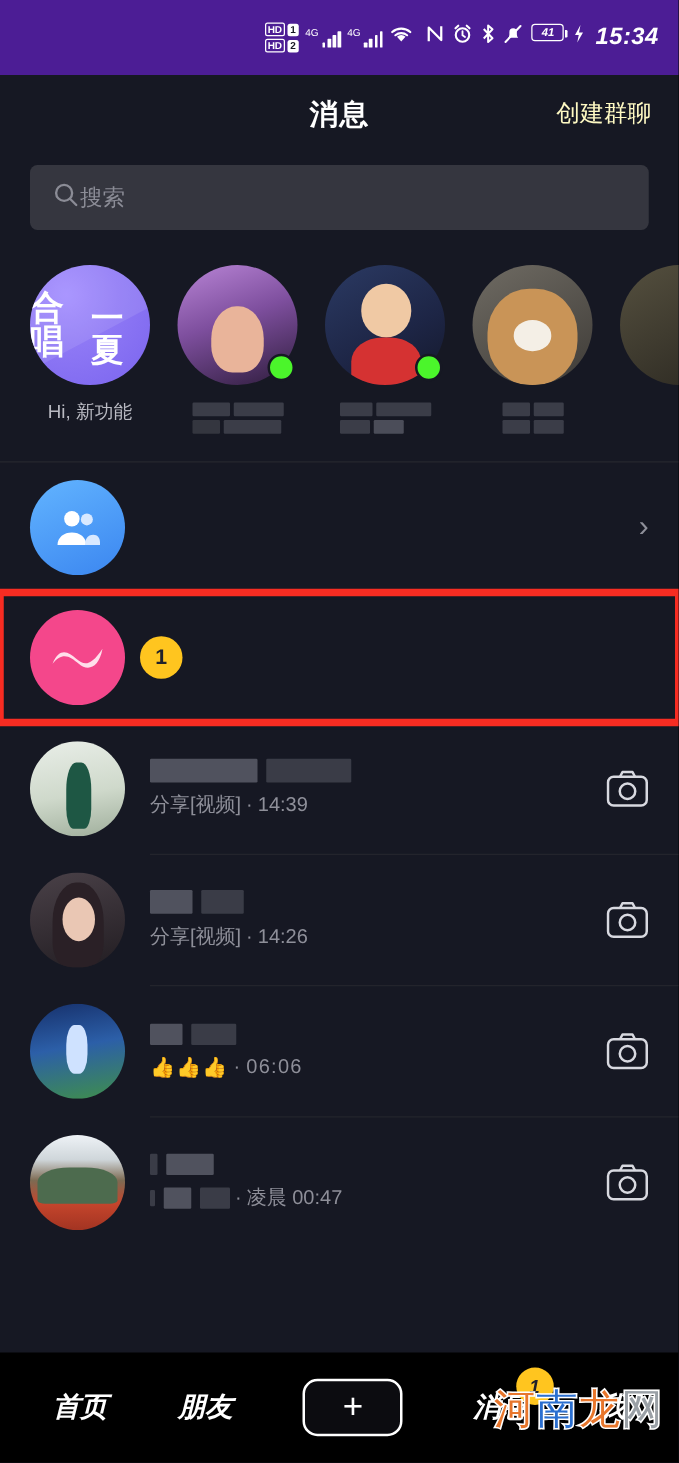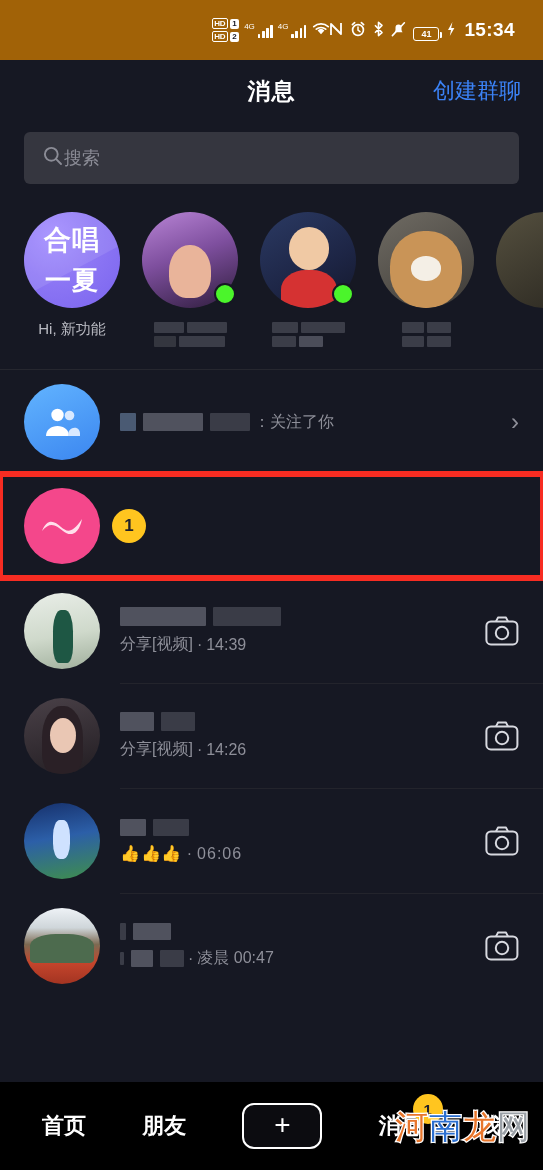--- a/index.html
+++ b/index.html
@@ -14,7 +14,7 @@
   
   .statusbar{
     height:60px; display:flex; align-items:center; justify-content:center;
-    gap:7px; background:#a16207; padding:0 18px; position:relative;
+    gap:7px; background:#4c1d95; padding:0 18px; position:relative;
   }
   .sb-left{ display:flex; align-items:center; gap:5px; }
   .sb-right{ display:flex; align-items:flex-end; gap:7px; position:absolute; right:28px; top:50%; transform:translateY(-50%); }

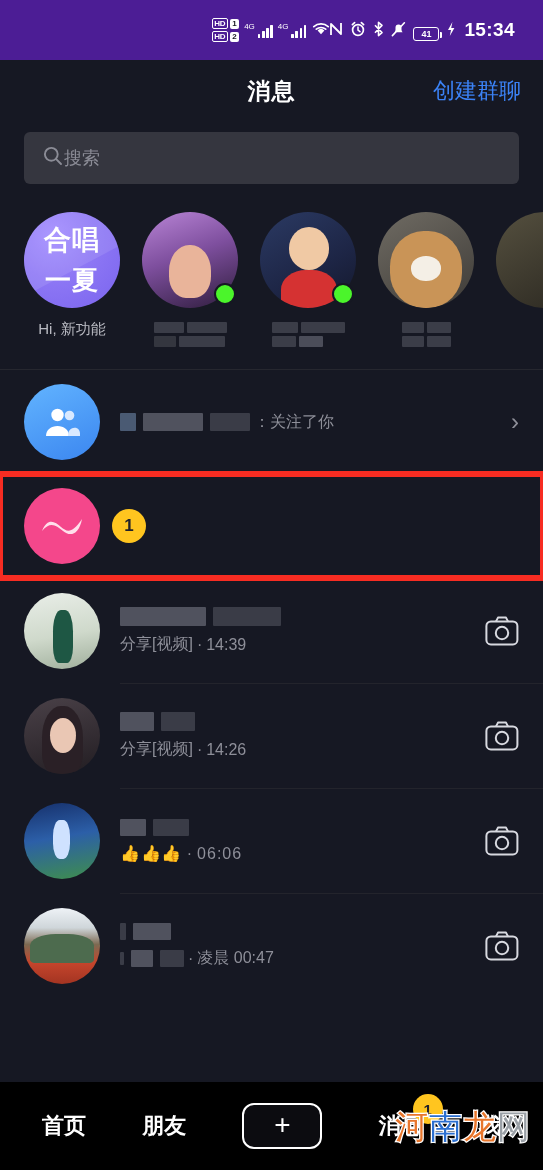--- a/index.html
+++ b/index.html
@@ -17,7 +17,7 @@
     gap:7px; background:#4c1d95; padding:0 18px; position:relative;
   }
   .sb-left{ display:flex; align-items:center; gap:5px; }
-  .sb-right{ display:flex; align-items:flex-end; gap:7px; position:absolute; right:28px; top:50%; transform:translateY(-50%); }
+  .sb-right{ display:flex; align-items:flex-start; gap:7px; position:absolute; right:16px; top:50%; transform:translateY(-50%);font-style:italic; }
   .hdstack{ display:flex; flex-direction:column; gap:2px; }
   .hdrow{ display:flex; align-items:center; gap:2px; }
   .hdbox{

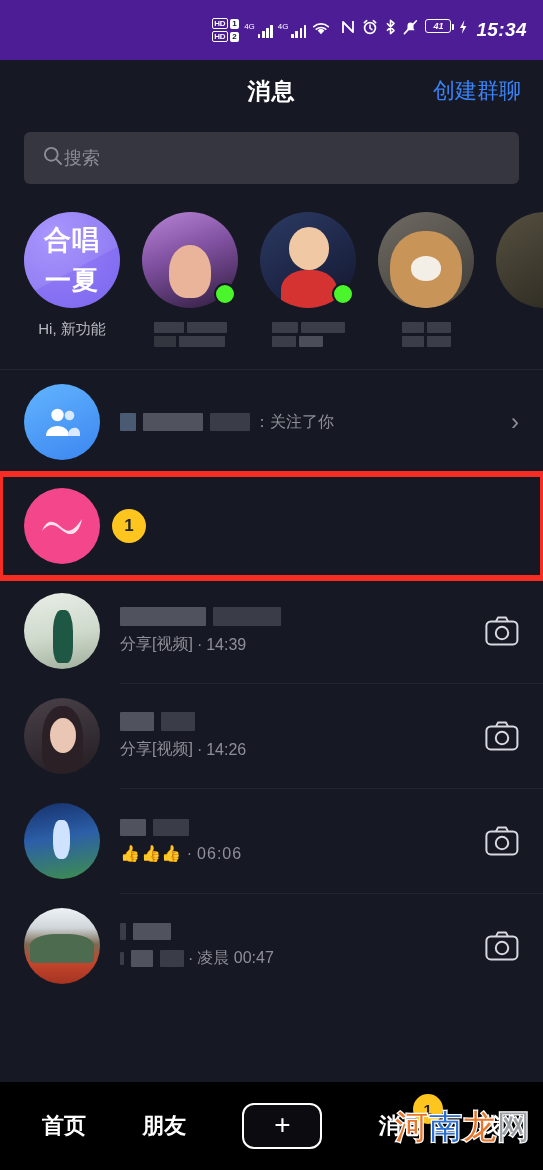--- a/index.html
+++ b/index.html
@@ -46,7 +46,7 @@
   
   .header{ height:62px; display:flex; align-items:center; justify-content:center; position:relative;}
   .header h1{ font-size:23px; font-weight:bold; color:#fff; letter-spacing:1px;}
-  .hdr-action{ position:absolute; right:22px; top:50%; transform:translateY(-50%); font-size:22px; color:#3b82f6;font-family:Liberation Mono, monospace;}
+  .hdr-action{ position:absolute; right:22px; top:50%; transform:translateY(-50%); font-size:19px; color:#fef9c3;font-family:Liberation Mono, monospace;}
 
   
   .searchwrap{ padding:10px 24px 0 24px; }

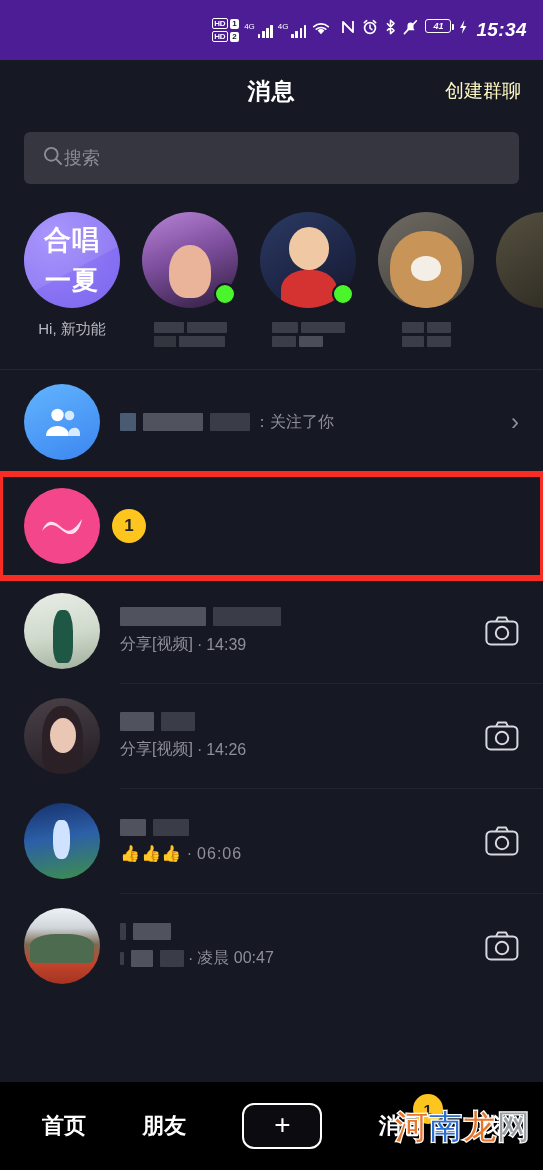--- a/index.html
+++ b/index.html
@@ -71,7 +71,7 @@
   .feature-badge{
     width:96px;height:96px;border-radius:50%;
     background:radial-gradient(circle at 30% 25%, #a18bff 0%, #8e78f5 42%, #7a64ee 100%);
-    display:flex;flex-direction:column;align-items:center;justify-content:center;
+    display:flex;align-items:center;justify-content:center;
     color:#fff; font-weight:bold; line-height:1; position:relative; overflow:hidden;
   }
   .feature-badge .l1{ font-size:27px; letter-spacing:1px; }

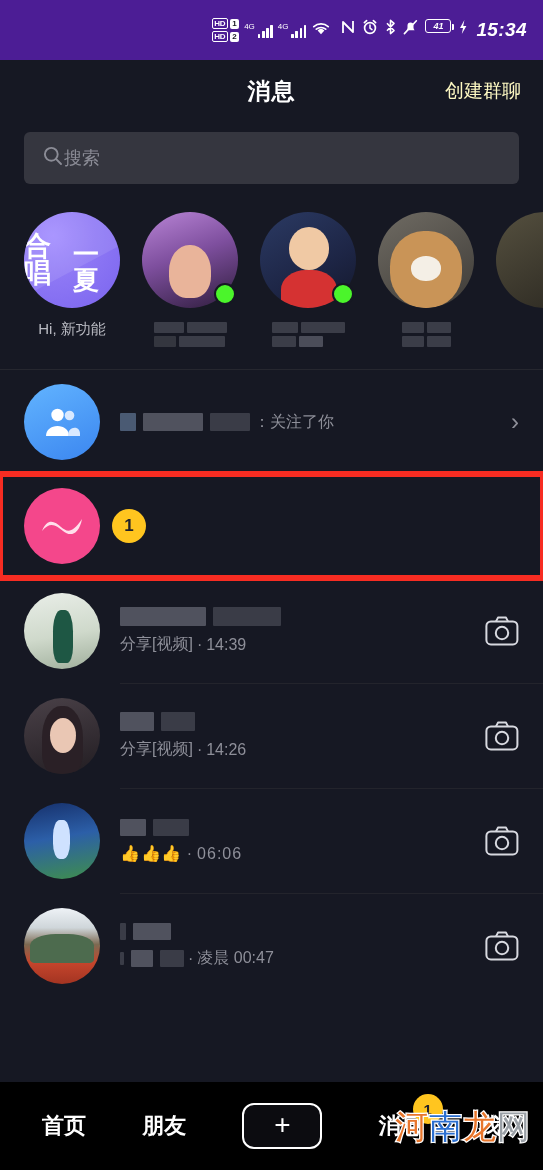--- a/index.html
+++ b/index.html
@@ -340,14 +340,6 @@
         </svg>
       </div>
       <div class="body">
-        <div class="sub">
-          <span class="nameblocks">
-            <b class="blk" style="width:16px;background:#4a5a73"></b>
-              <b class="blk" style="width:60px"></b>
-              <b class="blk blkdark" style="width:40px"></b>
-          </span>
-          <span>：关注了你</span>
-        </div>
       </div>
       <div class="right">
         <span class="chev">›</span>

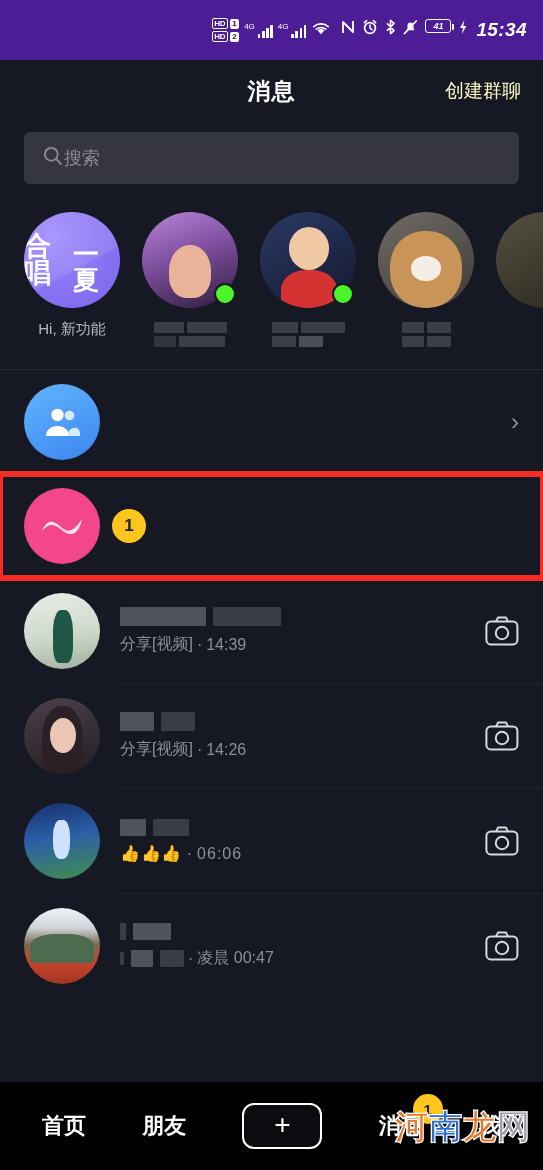--- a/index.html
+++ b/index.html
@@ -135,7 +135,7 @@
     position:absolute; left:0; bottom:0; width:543px; height:88px; background:#000;
     display:flex; align-items:center; justify-content:space-around; padding:0 14px;
   }
-  .navitem{ position:relative; font-size:22px; color:#fff; font-weight:bold; }
+  .navitem{ position:relative; font-size:22px; color:#fff; font-weight:bold;font-style:italic; }
   .navbadge{
     position:absolute; top:-17px; right:-20px; width:30px;height:30px; border-radius:50%;
     background:#ffc51f; color:#20212b; font-size:15px; font-weight:bold;

